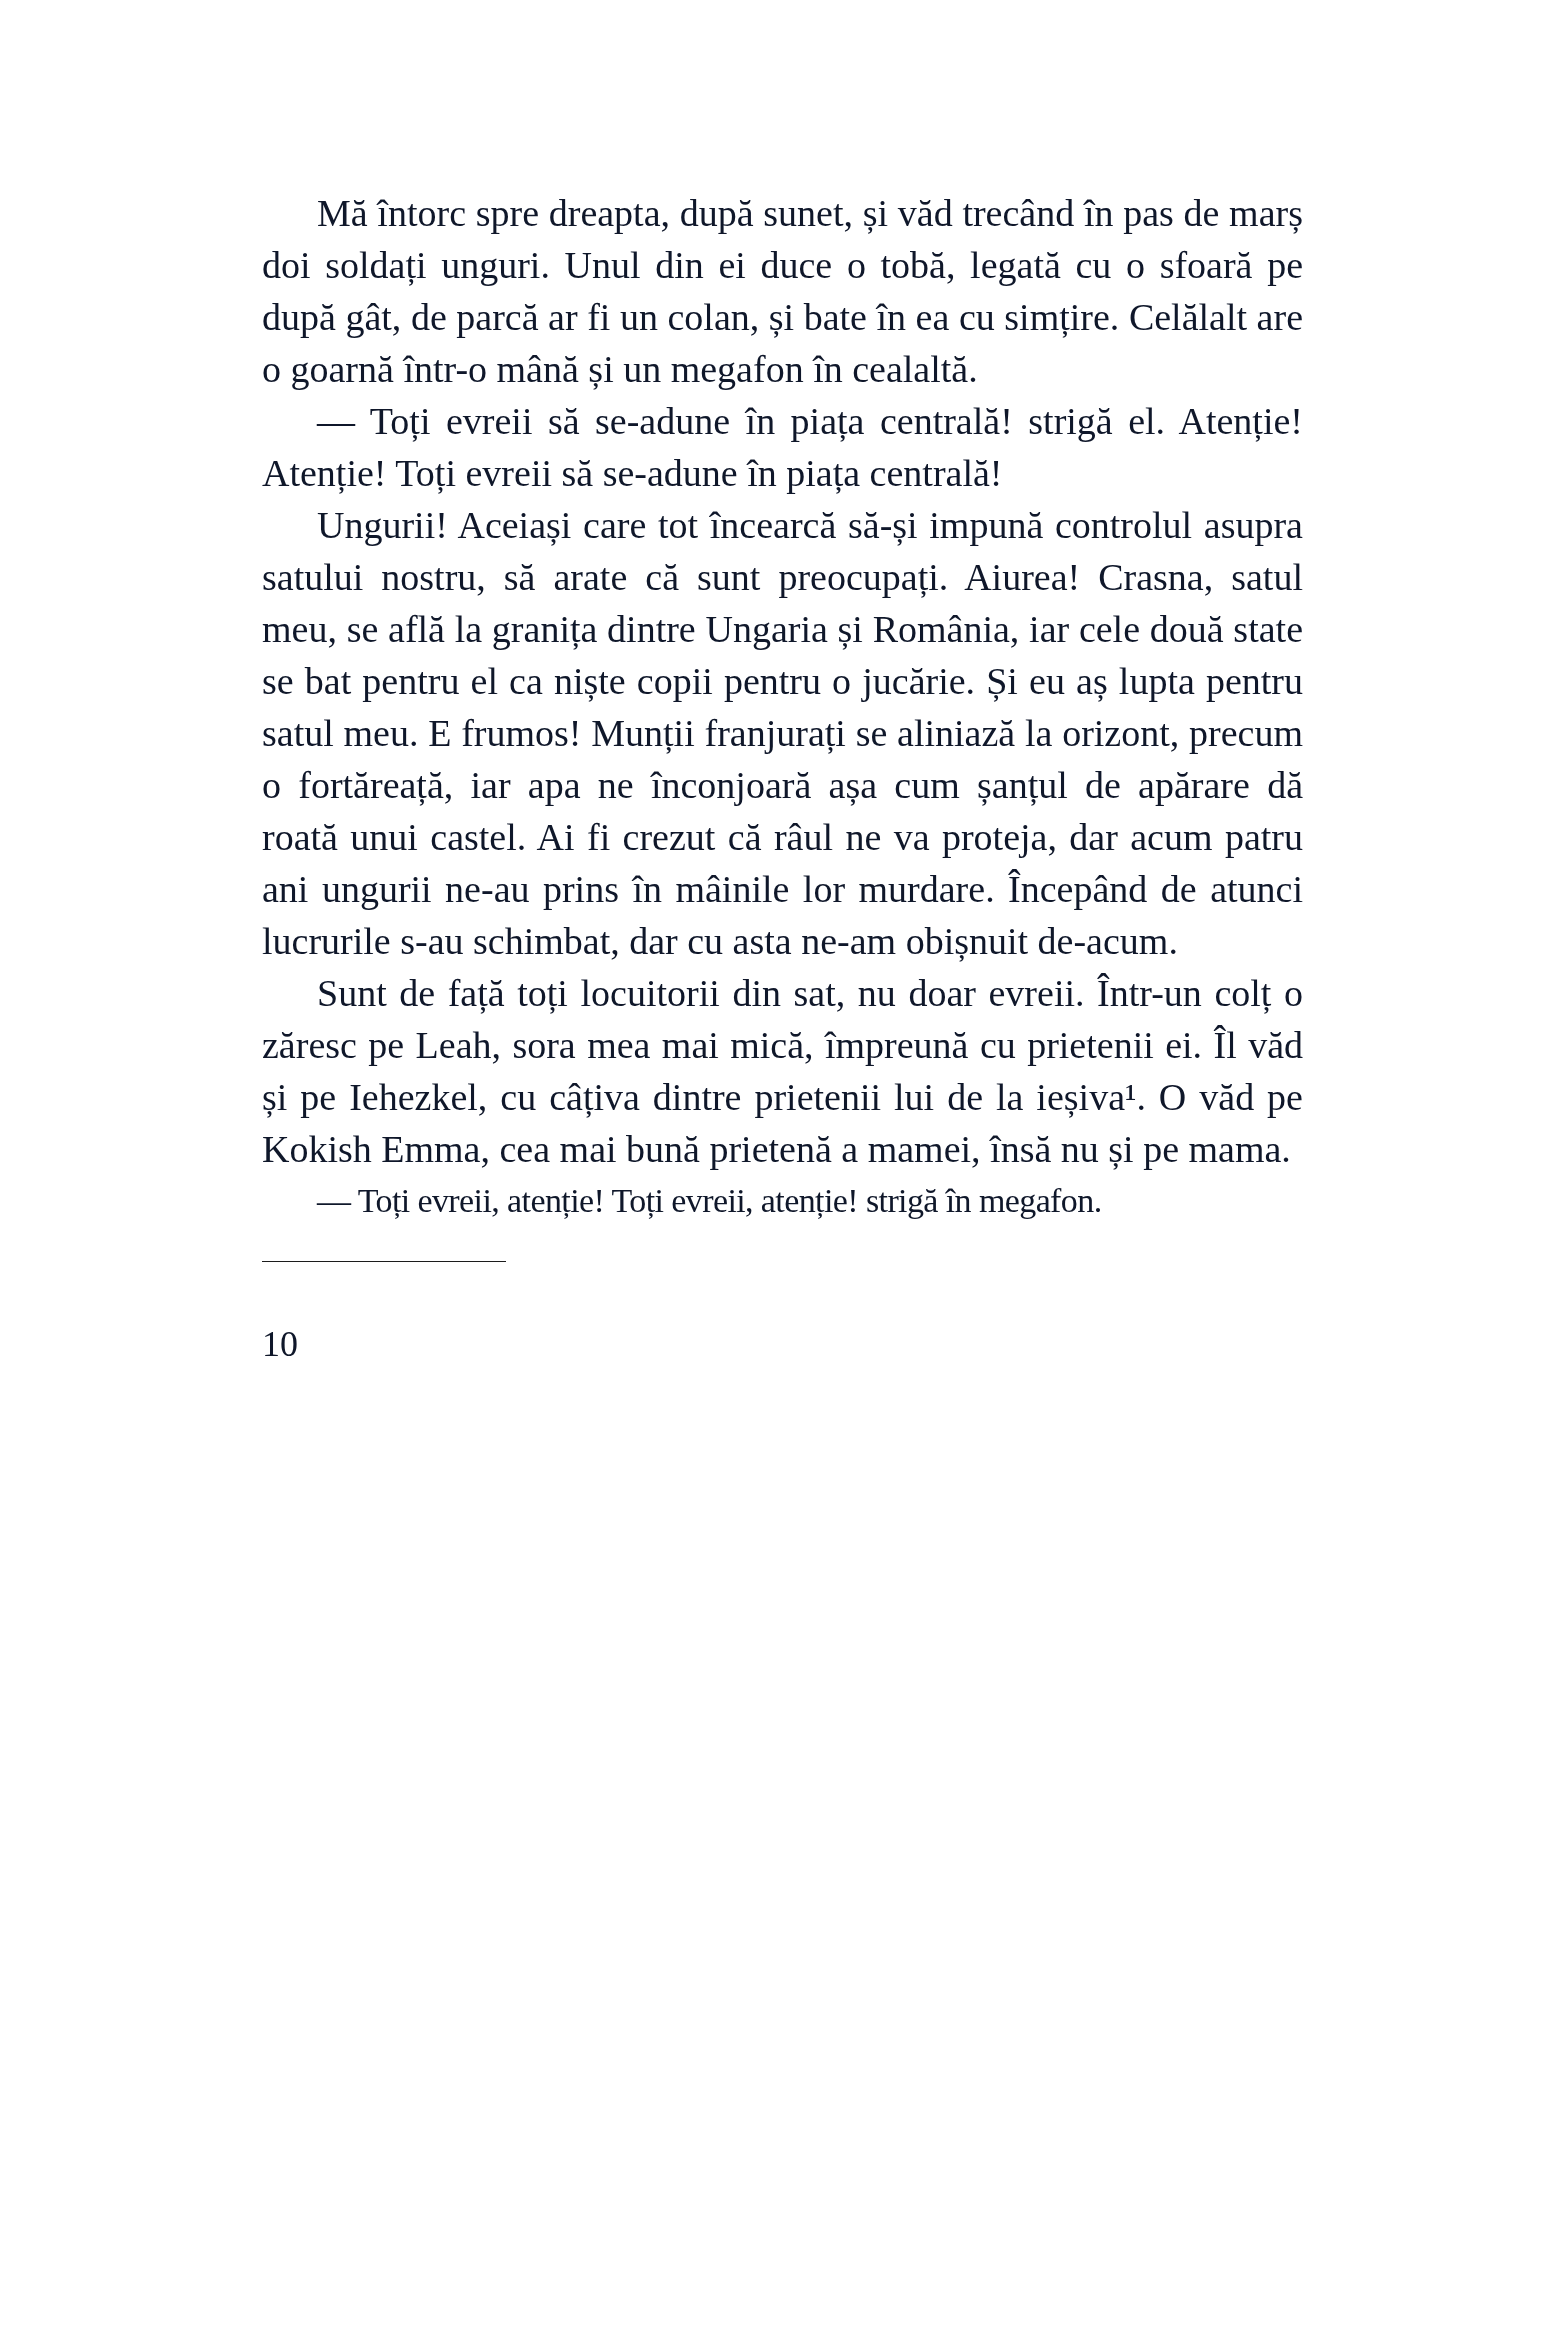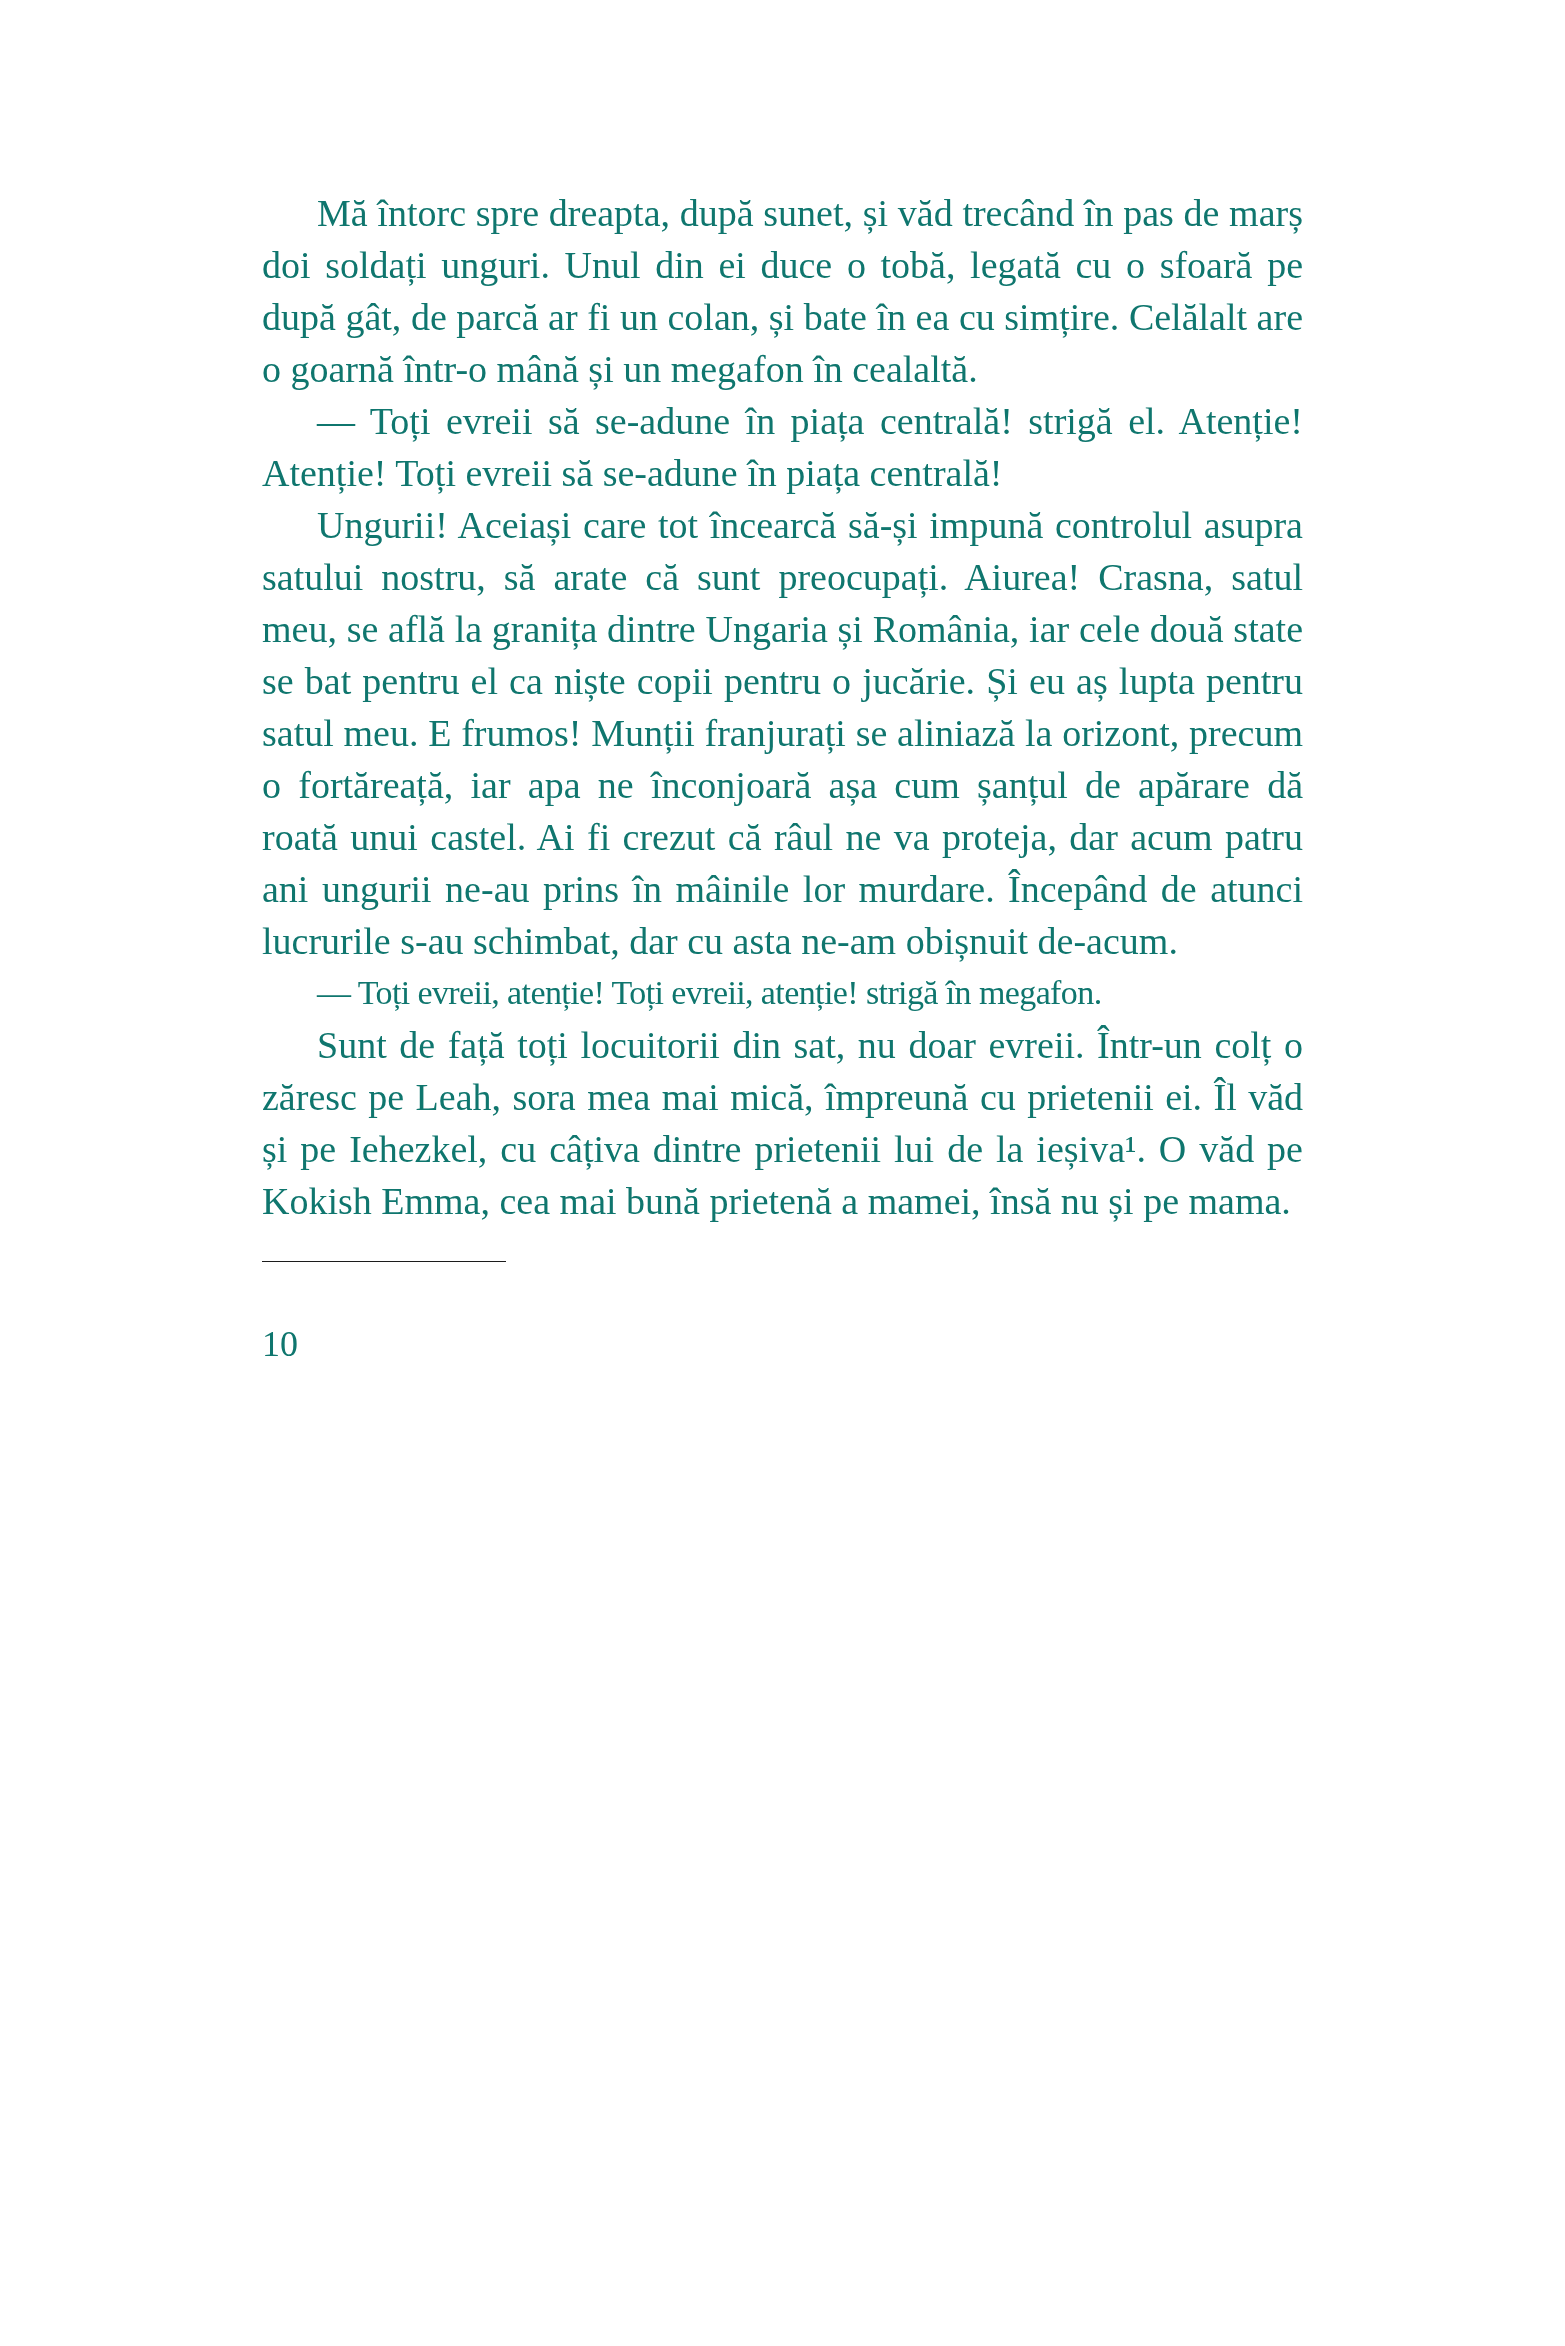--- a/index.html
+++ b/index.html
@@ -12,7 +12,7 @@
     width: 1565px;
     height: 2347px;
     background: #ffffff;
-    color: #0f766e;
+    color: #0f172a;
     font-family: "Liberation Serif", "DejaVu Serif", serif;
     box-sizing: border-box;
     overflow: hidden;

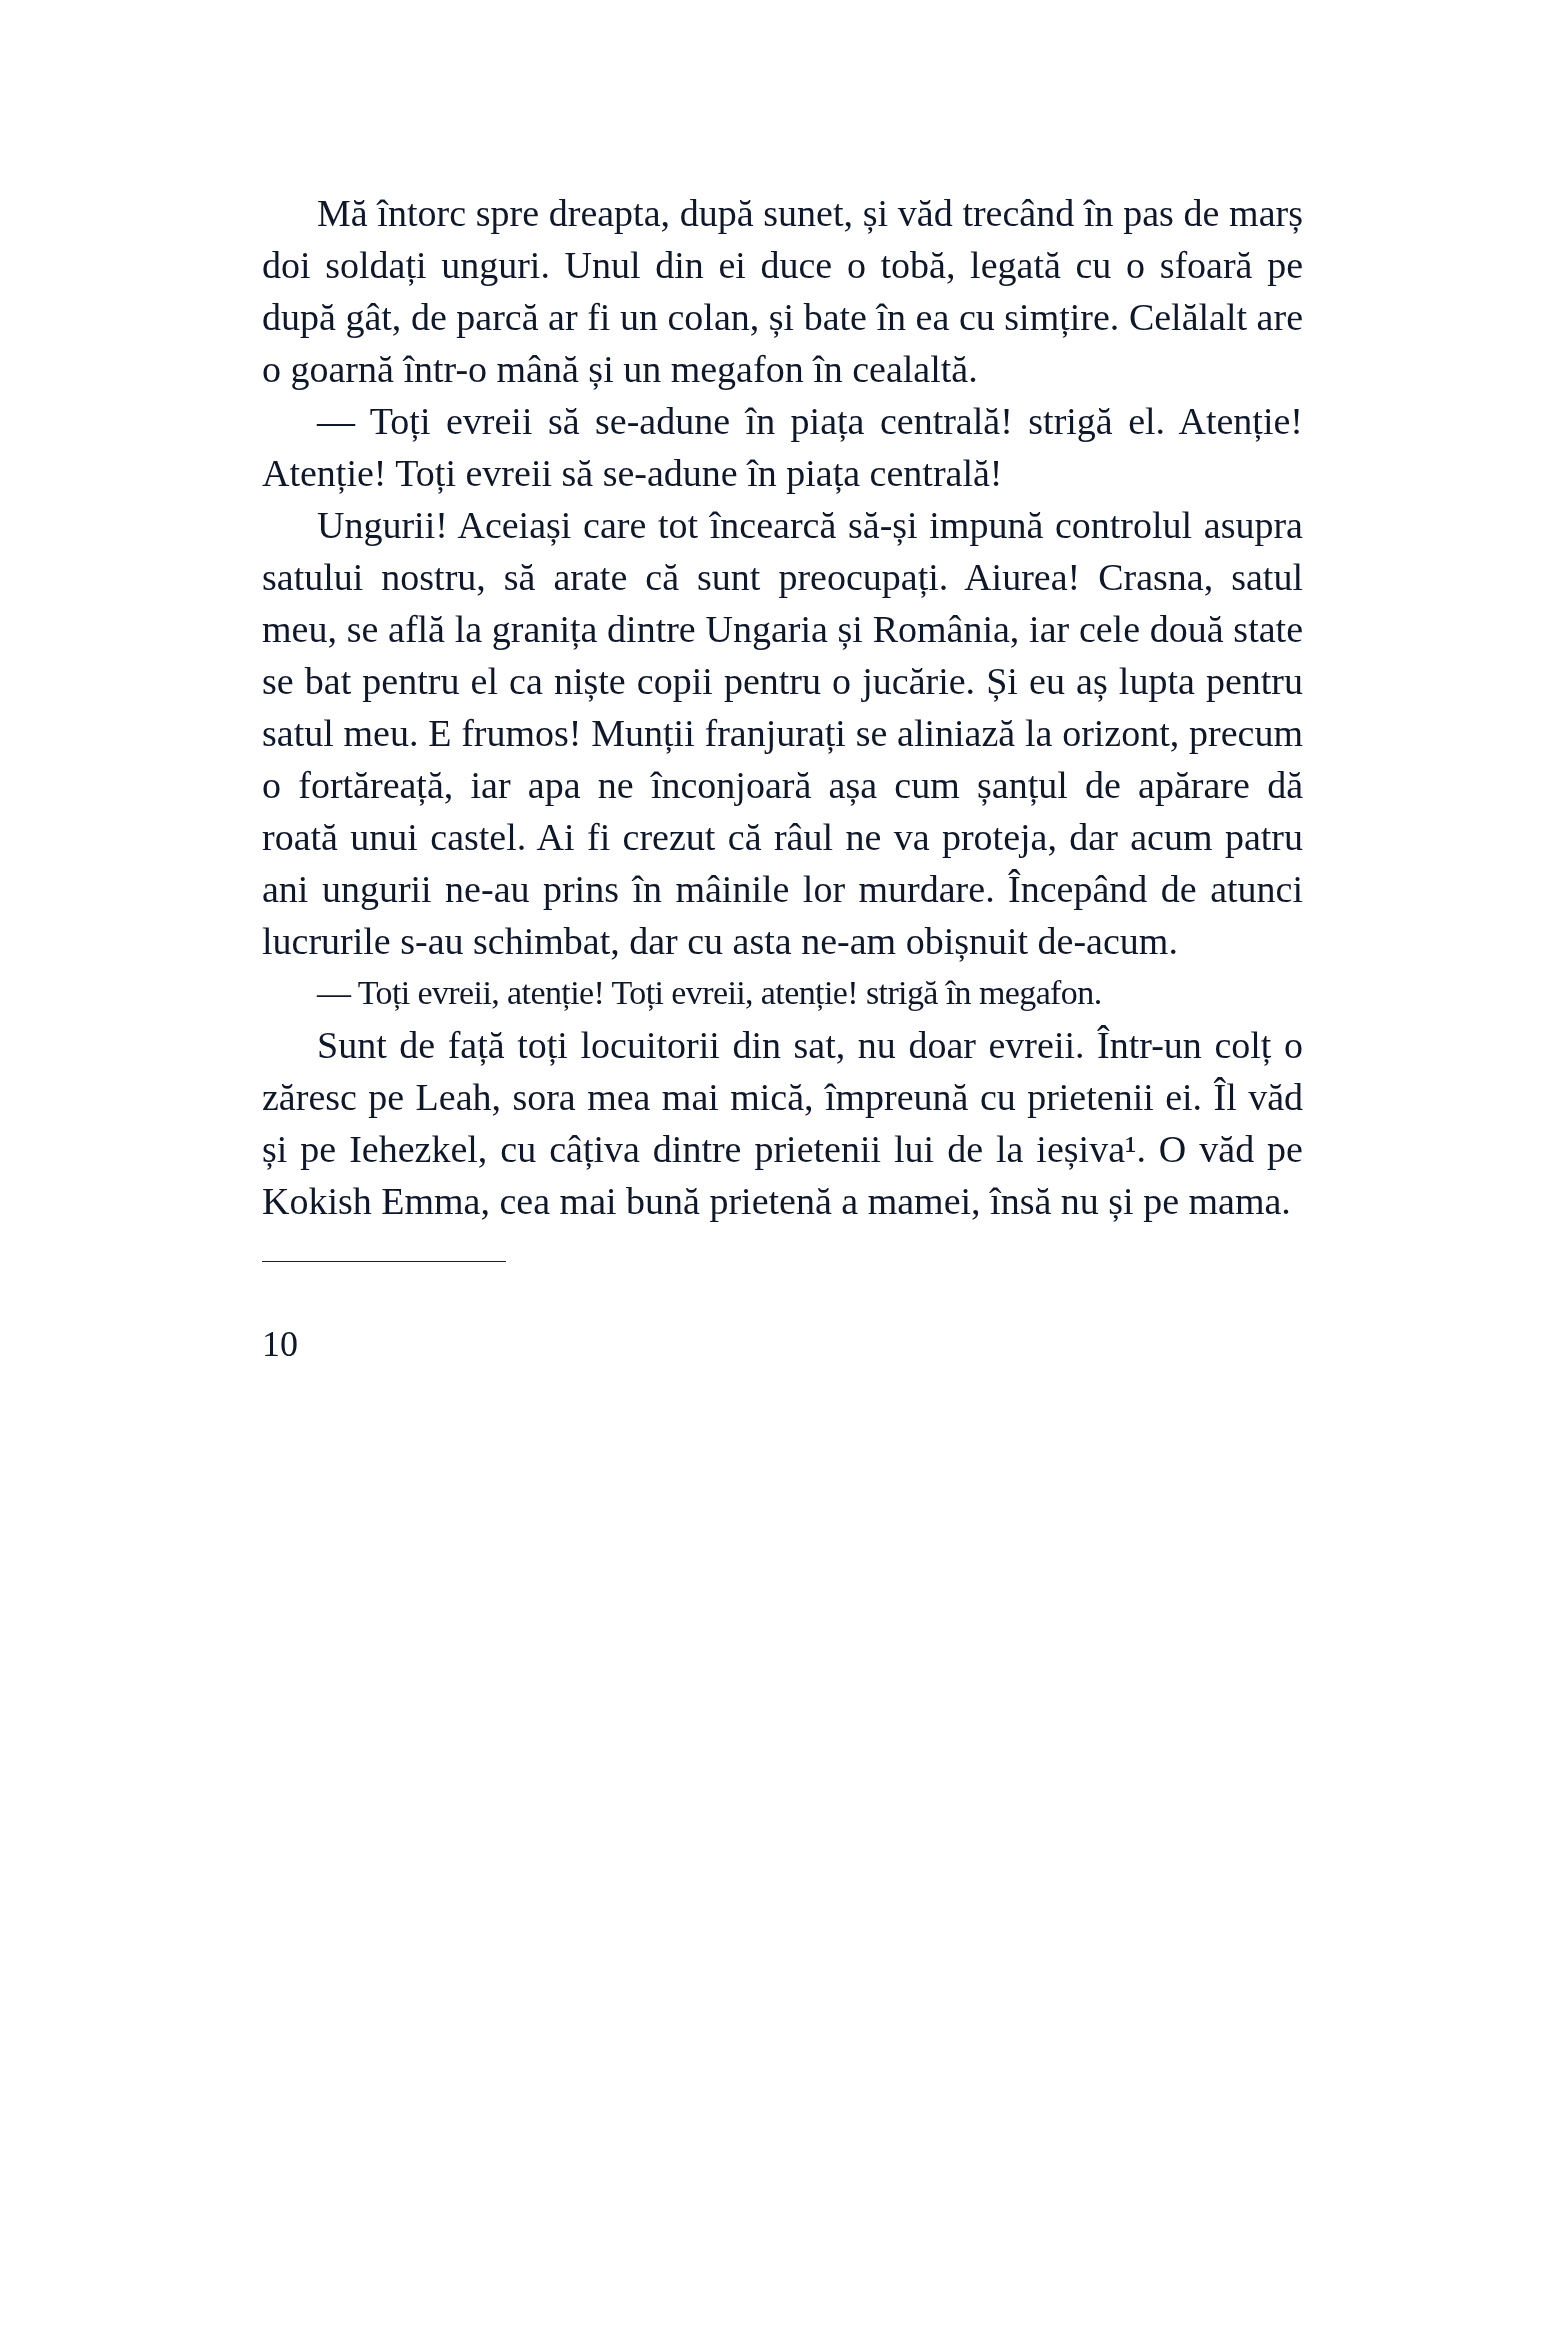--- a/index.html
+++ b/index.html
@@ -70,8 +70,8 @@
     <p class="body-paragraph">Mă întorc spre dreapta, după sunet, și văd trecând în pas de marș doi soldați unguri. Unul din ei duce o tobă, legată cu o sfoară pe după gât, de parcă ar fi un colan, și bate în ea cu simțire. Celălalt are o goarnă într-o mână și un megafon în cealaltă.</p>
     <p class="body-paragraph">— Toți evreii să se-adune în piața centrală! strigă el. Atenție! Atenție! Toți evreii să se-adune în piața centrală!</p>
     <p class="body-paragraph">Ungurii! Aceiași care tot încearcă să-și impună controlul asupra satului nostru, să arate că sunt preocupați. Aiurea! Crasna, satul meu, se află la granița dintre Ungaria și România, iar cele două state se bat pentru el ca niște copii pentru o jucărie. Și eu aș lupta pentru satul meu. E frumos! Munții franjurați se aliniază la orizont, precum o fortăreață, iar apa ne înconjoară așa cum șanțul de apărare dă roată unui castel. Ai fi crezut că râul ne va proteja, dar acum patru ani ungurii ne-au prins în mâinile lor murdare. Începând de atunci lucrurile s-au schimbat, dar cu asta ne-am obișnuit de-acum.</p>
+    <p class="body-paragraph">Sunt de față toți locuitorii din sat, nu doar evreii. Într-un colț o zăresc pe Leah, sora mea mai mică, împreună cu prietenii ei. Îl văd și pe Iehezkel, cu câțiva dintre prietenii lui de la ieșiva¹. O văd pe Kokish Emma, cea mai bună prietenă a mamei, însă nu și pe mama.</p>
     <p class="body-paragraph tight">— Toți evreii, atenție! Toți evreii, atenție! strigă în megafon.</p>
-    <p class="body-paragraph">Sunt de față toți locuitorii din sat, nu doar evreii. Într-un colț o zăresc pe Leah, sora mea mai mică, împreună cu prietenii ei. Îl văd și pe Iehezkel, cu câțiva dintre prietenii lui de la ieșiva¹. O văd pe Kokish Emma, cea mai bună prietenă a mamei, însă nu și pe mama.</p>
 
     <div class="footnote-block">
       <div class="footnote-rule"></div>

